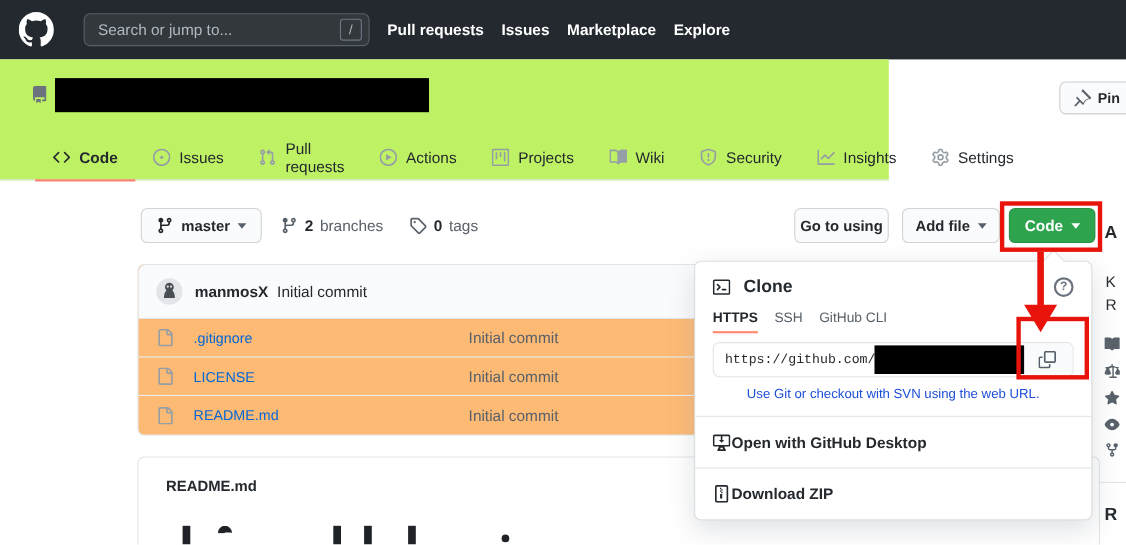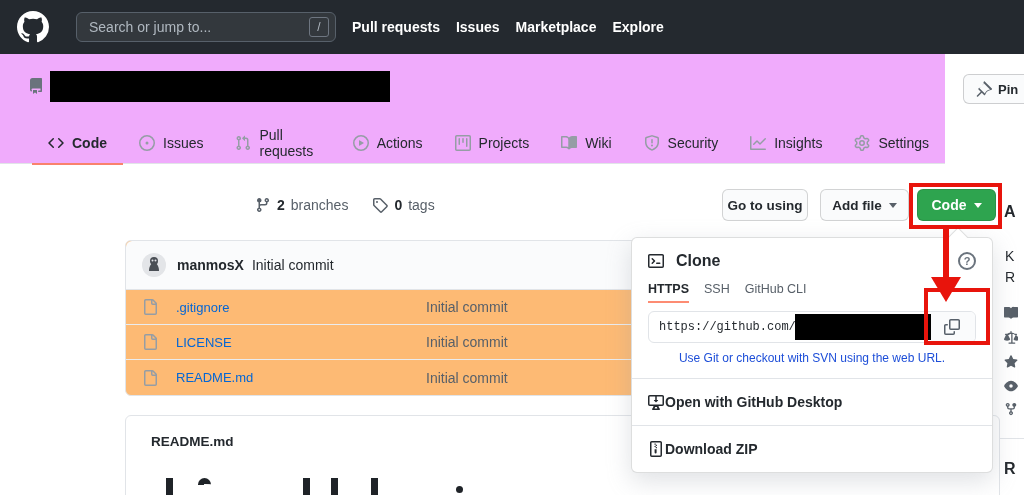--- a/index.html
+++ b/index.html
@@ -19,7 +19,7 @@
   .top-link { color:#fff; font-size:14px; font-weight:700; text-decoration:none; white-space:nowrap; }
 
   
-  .repo-area { position:absolute; left:0; top:54px; width:945px; height:110px; background:#f0abfc; border-bottom:1px solid #e1e4e8; }
+  .repo-area { position:absolute; left:0; top:54px; width:808px; height:110px; background:#bef264; border-bottom:1px solid #e1e4e8; }
   .repo-icon { position:absolute; left:28px; top:24px; color:#6a737d; }
   .repo-name-redaction { position:absolute; left:50px; top:17px; width:340px; height:31px; background:#000; }
   .pin-btn { position:absolute; left:963px; top:20px; height:30px; width:76px; background:#fafbfc; border:1px solid rgba(27,31,35,0.2); border-radius:6px; display:flex; align-items:center; gap:6px; padding:0 12px; font-size:13px; font-weight:600; color:#24292e; cursor:pointer; }

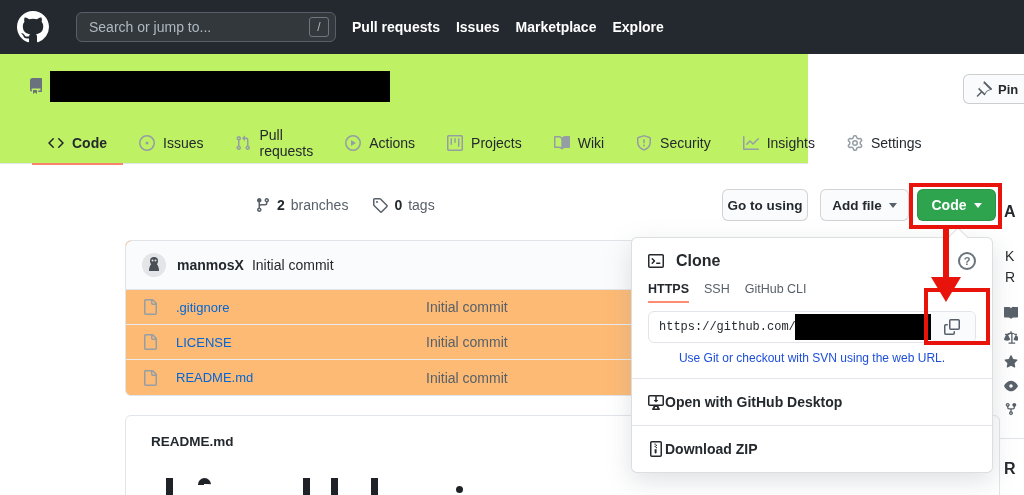--- a/index.html
+++ b/index.html
@@ -211,6 +211,15 @@
     </nav>
   </div>
 
+  <button class="btn branch-btn">
+    <span>
+        <svg width="16" height="16" viewBox="0 0 16 16" fill="currentColor">
+          <path d="M9.5 3.25a2.25 2.25 0 1 1 3 2.122V6A2.5 2.5 0 0 1 10 8.5H6a1 1 0 0 0-1 1v1.128a2.251 2.251 0 1 1-1.5 0V5.372a2.25 2.25 0 1 1 1.5 0v1.836A2.492 2.492 0 0 1 6 7h4a1 1 0 0 0 1-1v-.628a2.25 2.25 0 0 1-1.5-2.122zM4.25 12a.75.75 0 1 0 0 1.5.75.75 0 0 0 0-1.5zM3.5 3.25a.75.75 0 1 1 1.5 0 .75.75 0 0 1-1.5 0zm8.25-.75a.75.75 0 1 0 0 1.5.75.75 0 0 0 0-1.5z"></path>
+        </svg>
+      </span>
+    <span>master</span>
+    <span class="caret"></span>
+  </button>
 
   <div class="counters">
     <span class="counter">

